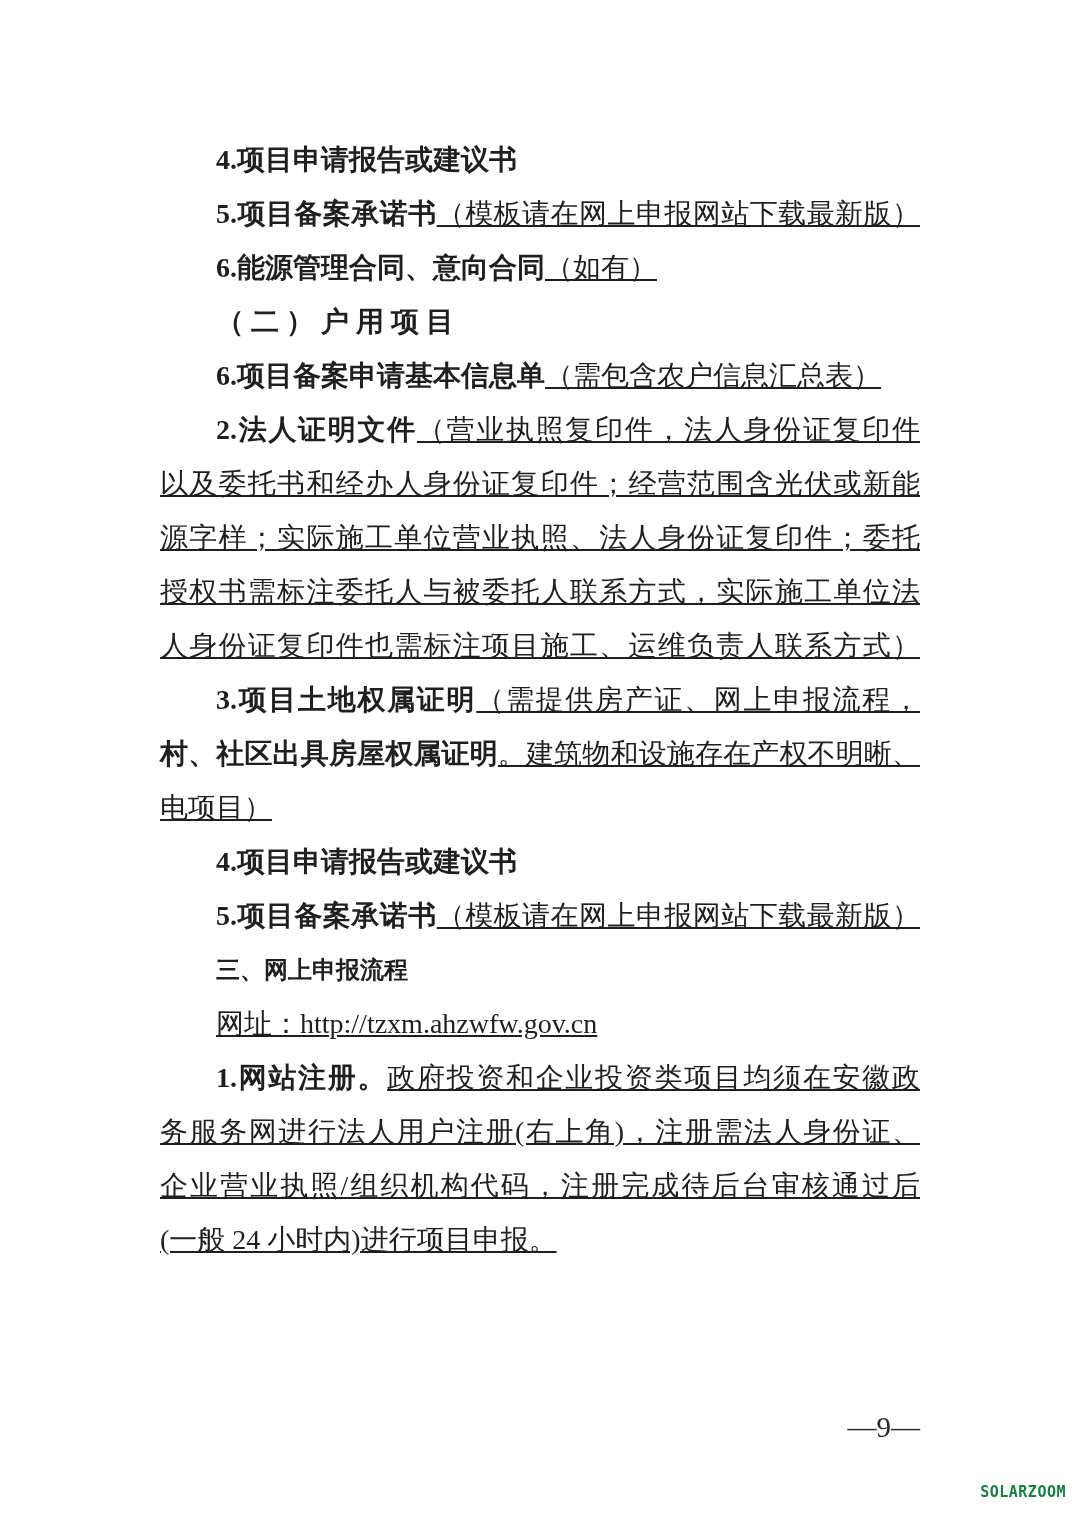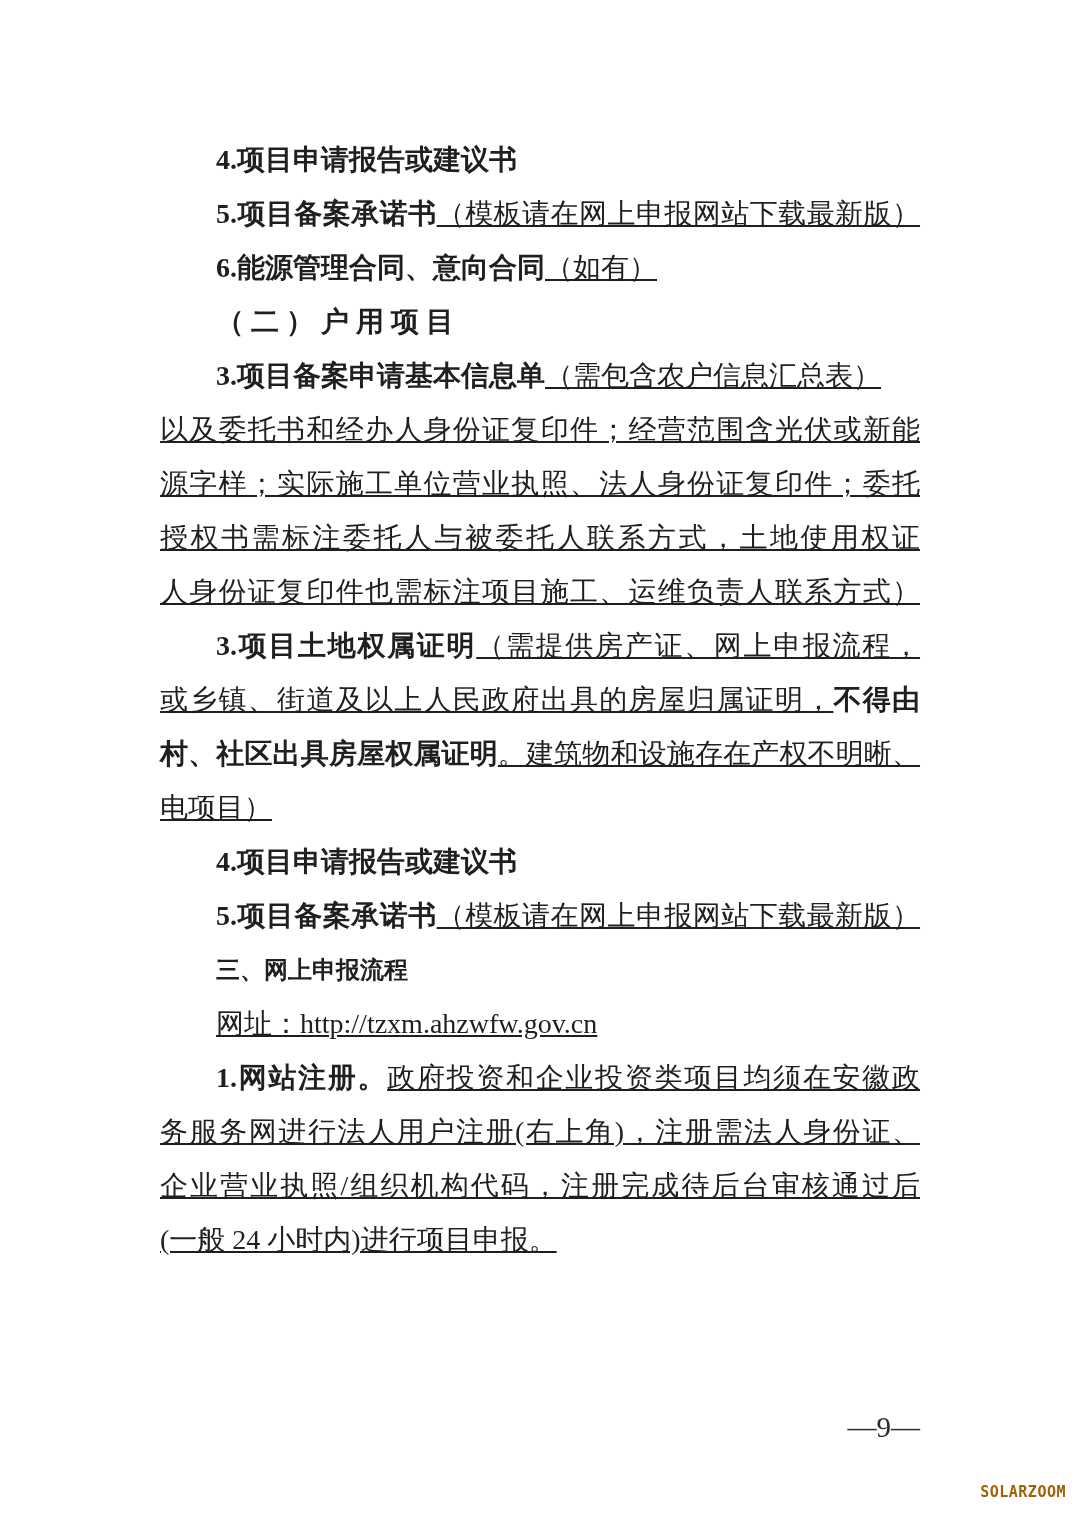--- a/index.html
+++ b/index.html
@@ -68,7 +68,7 @@
       <div class="line indent justify"><span class="bold">5.项目备案承诺书</span><span class="regular">（模板请在网上申报网站下载最新版）</span></div>
       <div class="line indent"><span class="bold">6.能源管理合同、意向合同</span><span class="regular">（如有）</span></div>
       <div class="line indent kaiti"><span class="bold">（二）户用项目</span></div>
-      <div class="line indent"><span class="bold">3.项目备案申请基本信息单</span><span class="regular">（需包含农户信息汇总表）</span></div>
+      <div class="line indent"><span class="bold">6.项目备案申请基本信息单</span><span class="regular">（需包含农户信息汇总表）</span></div>
       <div class="line justify"><span class="regular">以及委托书和经办人身份证复印件；经营范围含光伏或新能</span></div>
       <div class="line justify"><span class="regular">源字样；实际施工单位营业执照、法人身份证复印件；委托</span></div>
       <div class="line justify"><span class="regular">授权书需标注委托人与被委托人联系方式，土地使用权证</span></div>

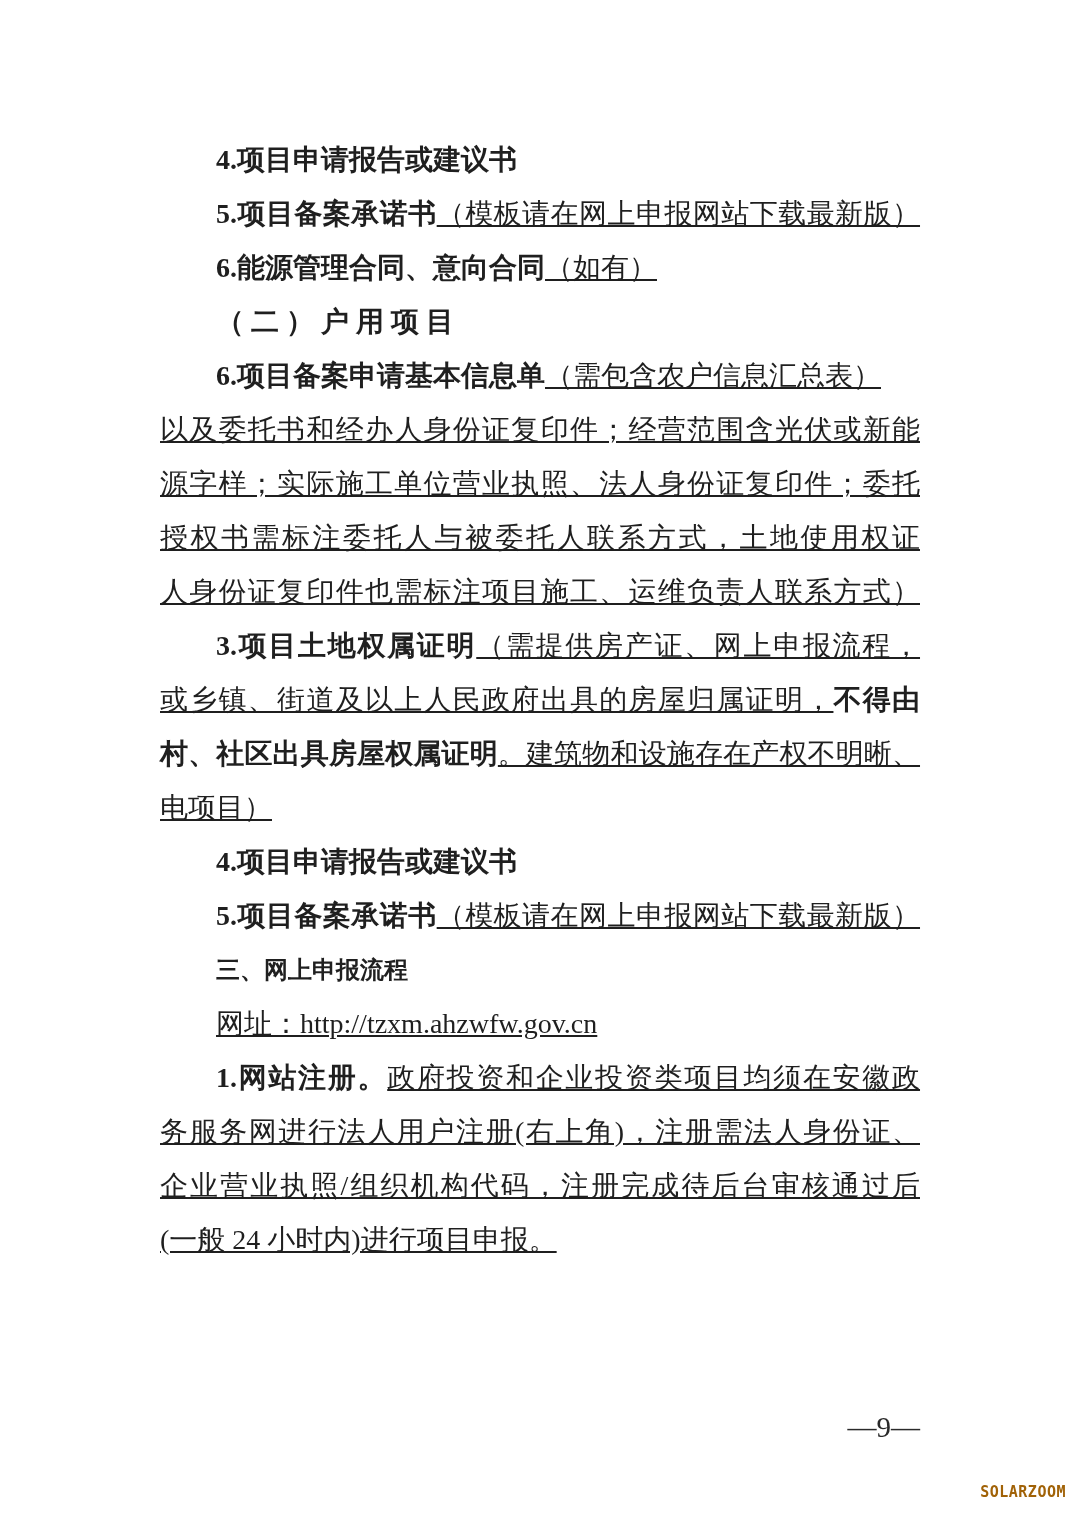--- a/index.html
+++ b/index.html
@@ -69,6 +69,7 @@
       <div class="line indent"><span class="bold">6.能源管理合同、意向合同</span><span class="regular">（如有）</span></div>
       <div class="line indent kaiti"><span class="bold">（二）户用项目</span></div>
       <div class="line indent"><span class="bold">6.项目备案申请基本信息单</span><span class="regular">（需包含农户信息汇总表）</span></div>
+      <div class="line indent justify"><span class="bold">2.法人证明文件</span><span class="regular">（营业执照复印件，法人身份证复印件</span></div>
       <div class="line justify"><span class="regular">以及委托书和经办人身份证复印件；经营范围含光伏或新能</span></div>
       <div class="line justify"><span class="regular">源字样；实际施工单位营业执照、法人身份证复印件；委托</span></div>
       <div class="line justify"><span class="regular">授权书需标注委托人与被委托人联系方式，土地使用权证</span></div>

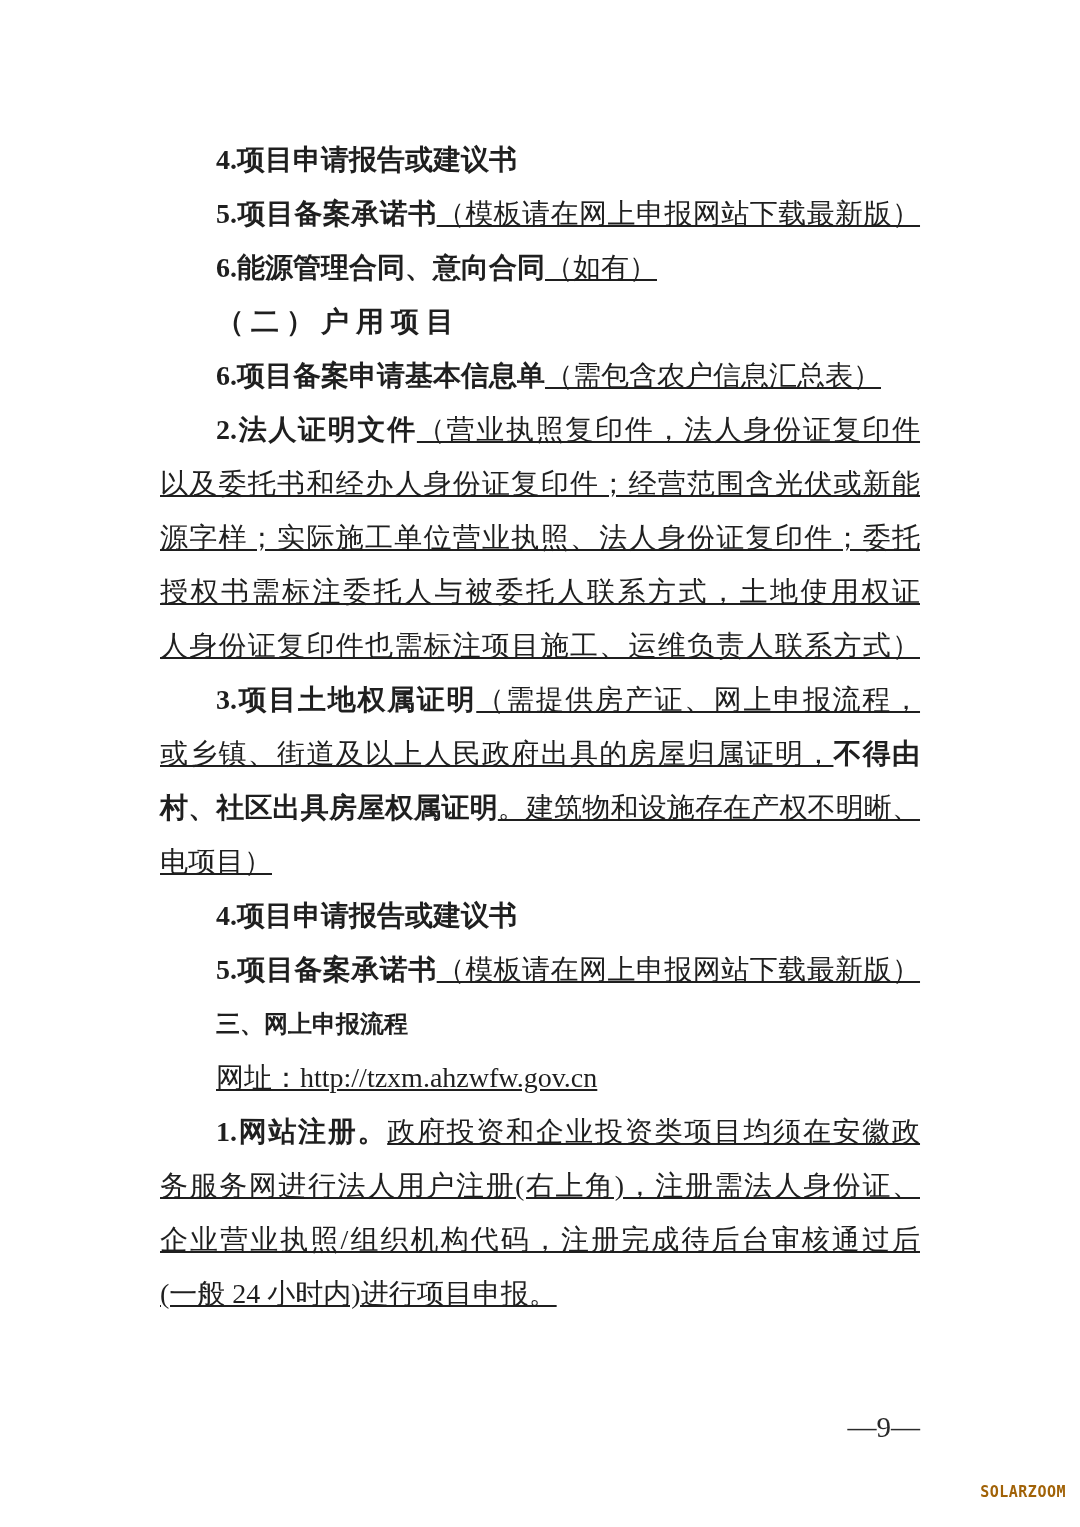--- a/index.html
+++ b/index.html
@@ -72,7 +72,7 @@
       <div class="line indent justify"><span class="bold">2.法人证明文件</span><span class="regular">（营业执照复印件，法人身份证复印件</span></div>
       <div class="line justify"><span class="regular">以及委托书和经办人身份证复印件；经营范围含光伏或新能</span></div>
       <div class="line justify"><span class="regular">源字样；实际施工单位营业执照、法人身份证复印件；委托</span></div>
-      <div class="line justify"><span class="regular">授权书需标注委托人与被委托人联系方式，土地使用权证</span></div>
+      <div class="line justify"><span class="regular">授权书需标注委托人与被委托人联系方式，实际施工单位法</span></div>
       <div class="line justify"><span class="regular">人身份证复印件也需标注项目施工、运维负责人联系方式）</span></div>
       <div class="line indent justify"><span class="bold">3.项目土地权属证明</span><span class="regular">（需提供房产证、网上申报流程，</span></div>
       <div class="line justify"><span class="regular">或乡镇、街道及以上人民政府出具的房屋归属证明，</span><span class="bold">不得由</span></div>

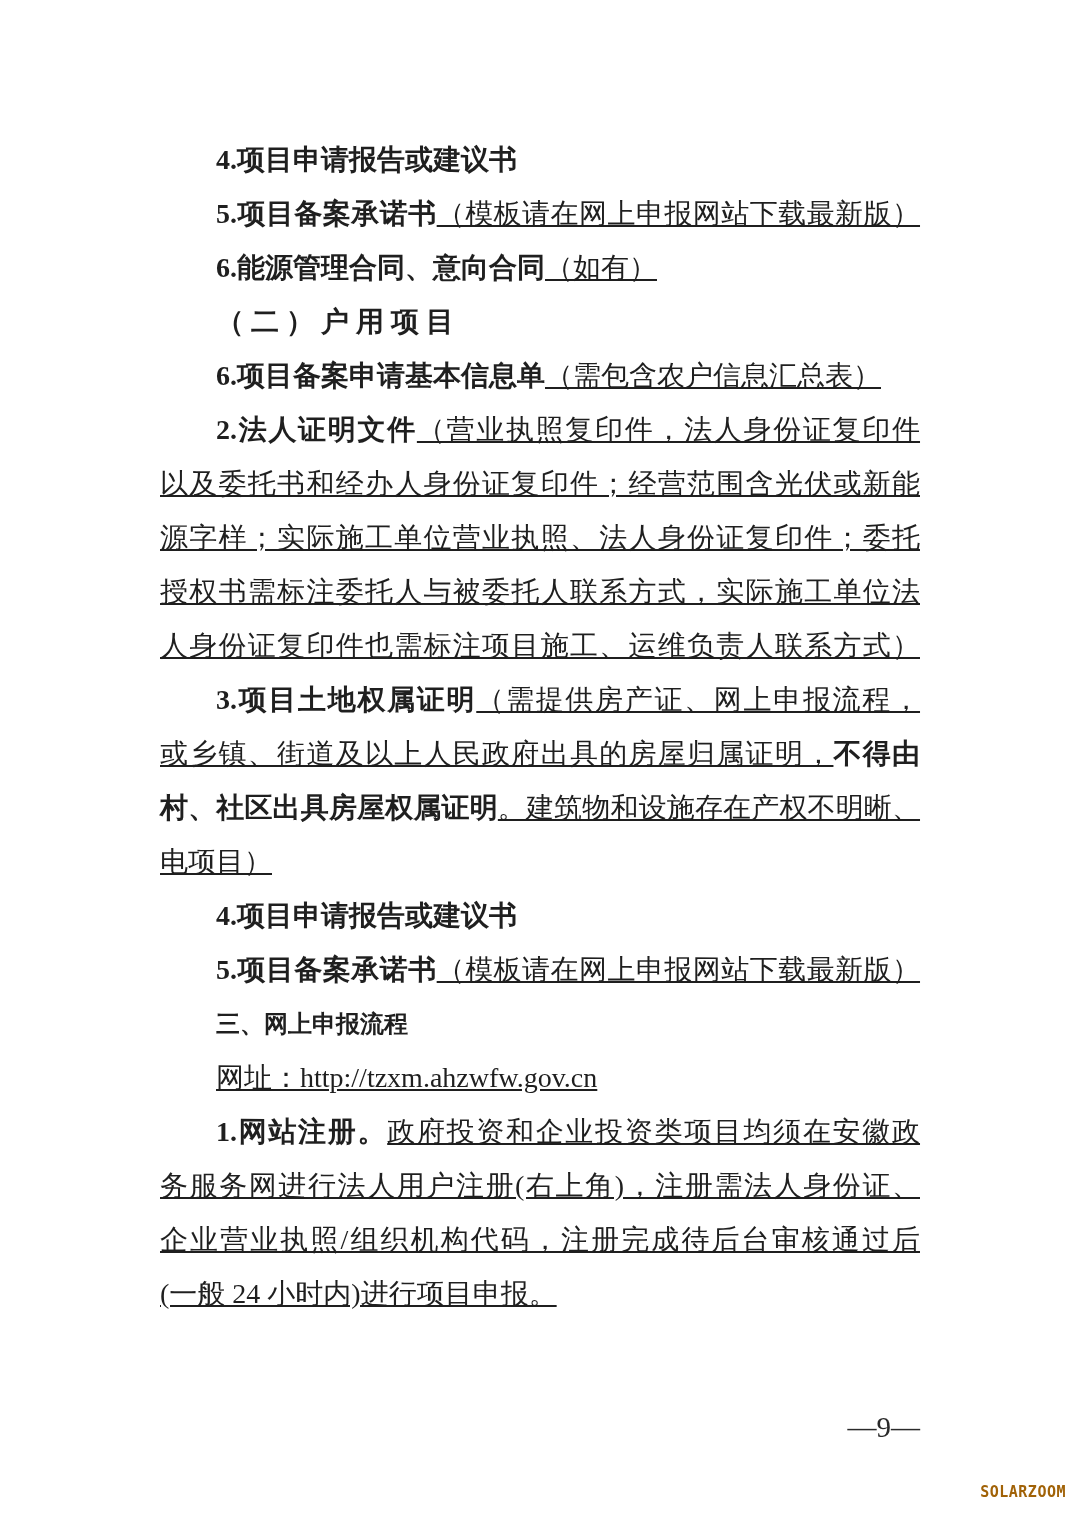--- a/index.html
+++ b/index.html
@@ -75,7 +75,6 @@
       <div class="line justify"><span class="regular">授权书需标注委托人与被委托人联系方式，实际施工单位法</span></div>
       <div class="line justify"><span class="regular">人身份证复印件也需标注项目施工、运维负责人联系方式）</span></div>
       <div class="line indent justify"><span class="bold">3.项目土地权属证明</span><span class="regular">（需提供房产证、网上申报流程，</span></div>
-      <div class="line justify"><span class="regular">或乡镇、街道及以上人民政府出具的房屋归属证明，</span><span class="bold">不得由</span></div>
       <div class="line justify"><span class="bold">村、社区出具房屋权属证明</span><span class="regular">。建筑物和设施存在产权不明晰、</span></div>
       <div class="line"><span class="regular">电项目）</span></div>
       <div class="line indent"><span class="bold">4.项目申请报告或建议书</span></div>

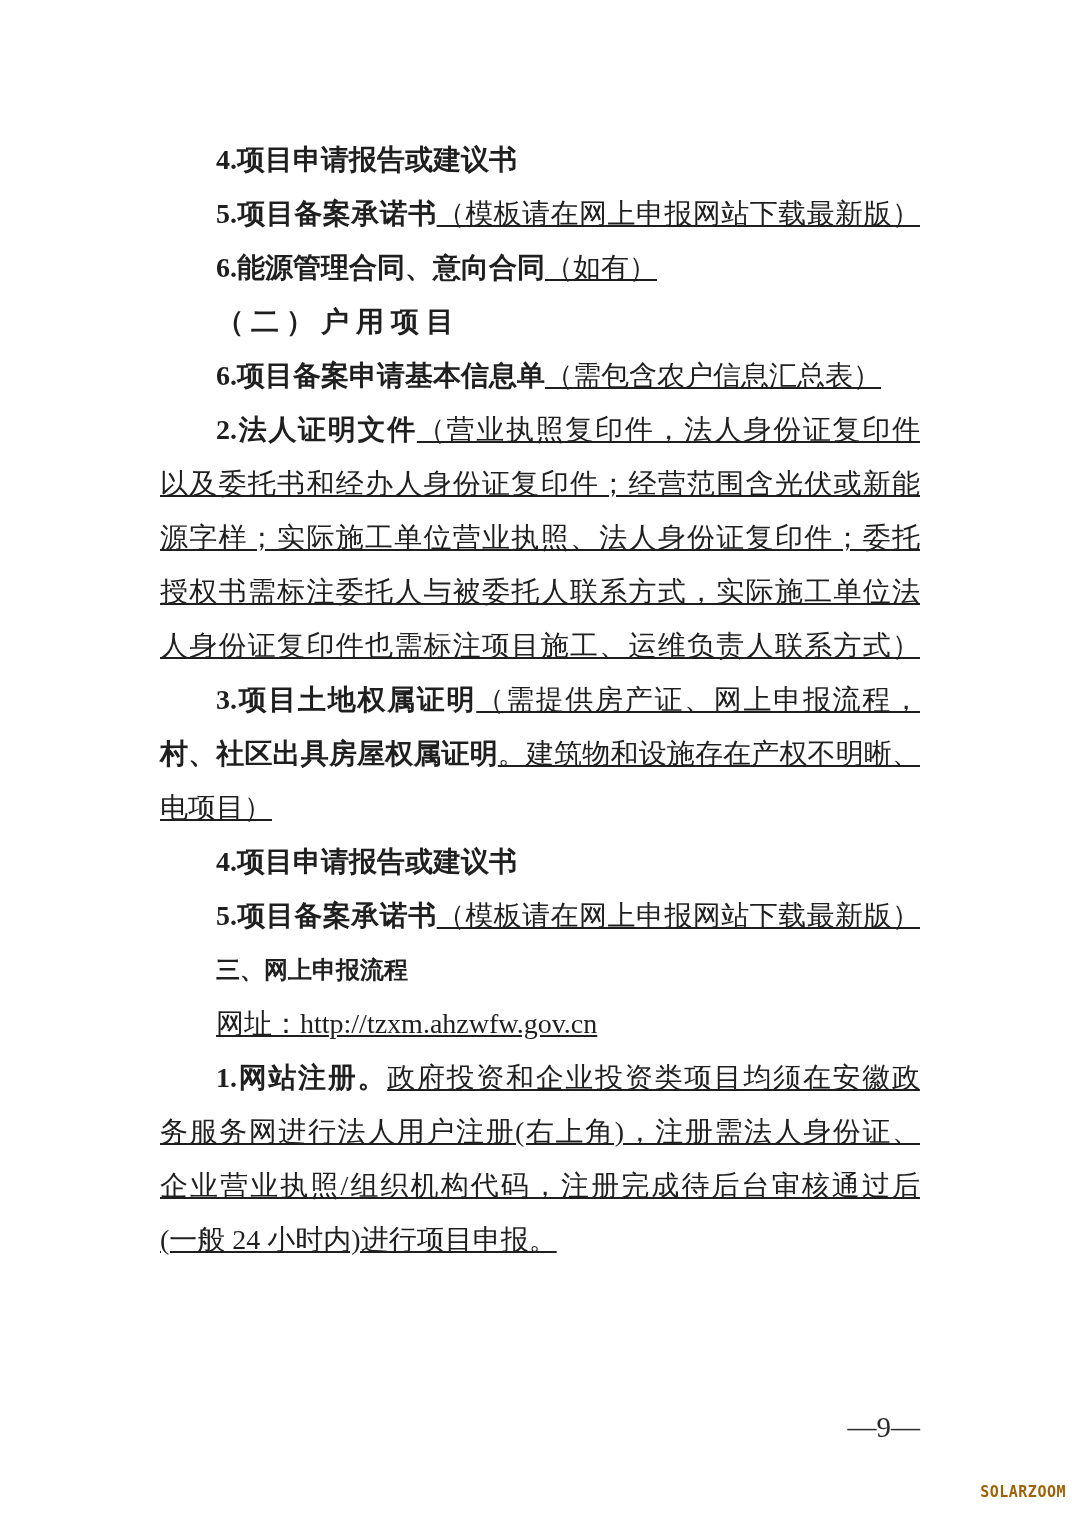--- a/index.html
+++ b/index.html
@@ -87,7 +87,7 @@
       <div class="line"><span class="regular">(一般 24 小时内)进行项目申报。</span></div>
     </div>
   <div class="pagenum">—9—</div>
-  <div class="watermark" style="color: #a16207;">SOLARZOOM</div>
+  <div class="watermark" style="color: #15803d;">SOLARZOOM</div>
 </div>
 
 </body></html>

